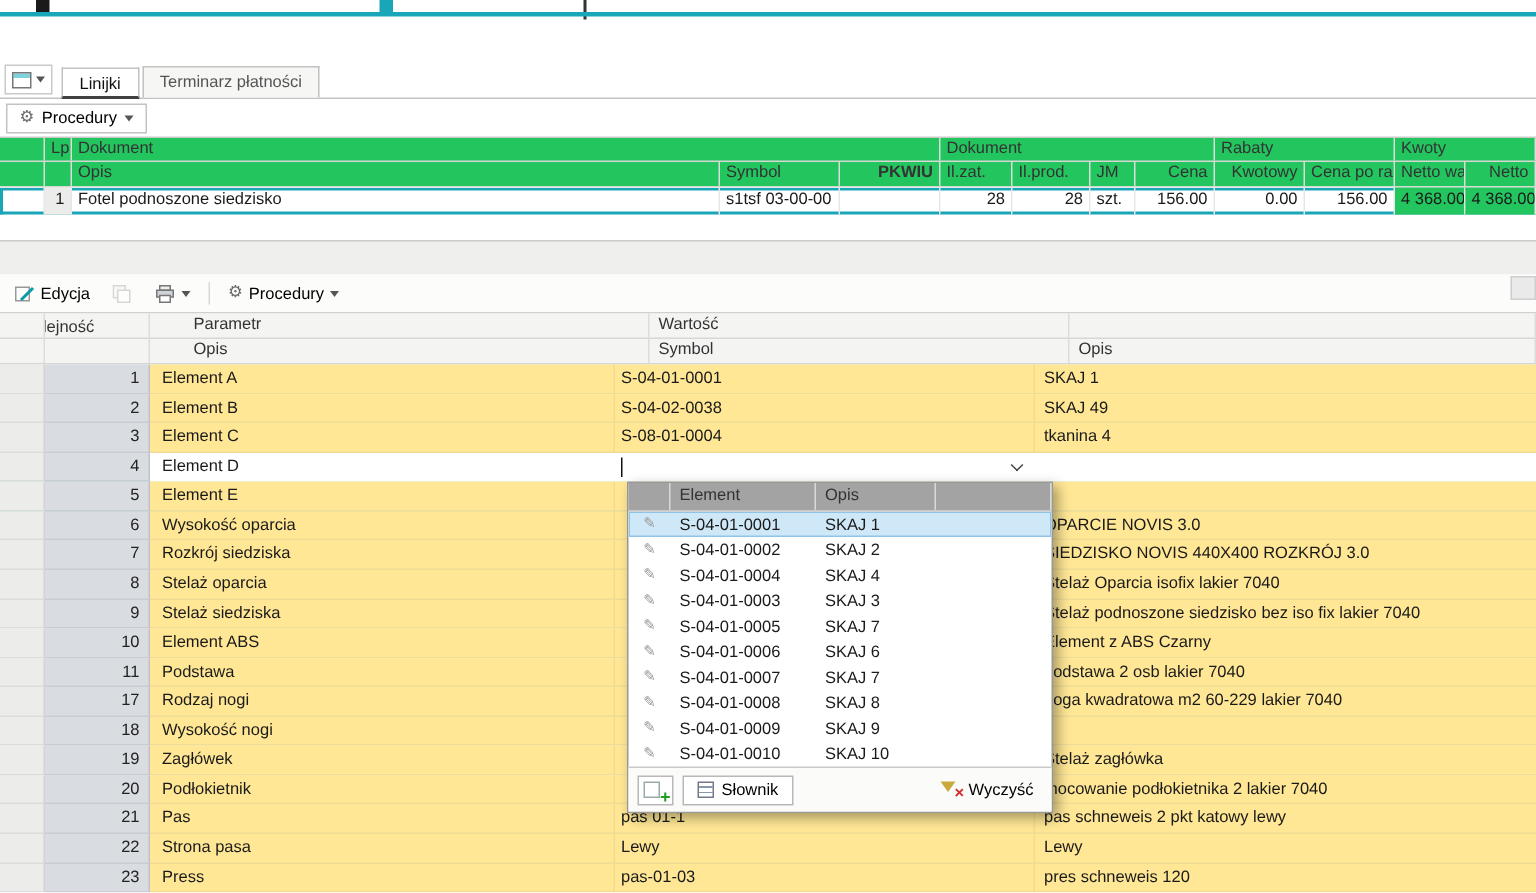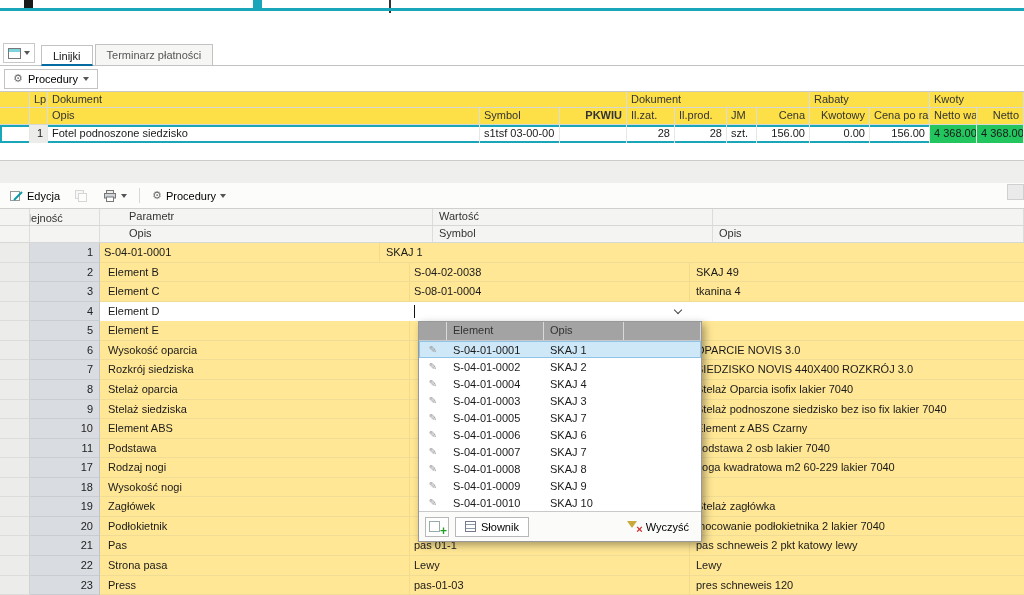--- a/index.html
+++ b/index.html
@@ -20,7 +20,7 @@
   .tbl-icon { width:13px; height:11px; border:1px solid #777; background:linear-gradient(#7fd3dc 0 3px,#fff 3px); }
   .caret { width:0; height:0; border-left:3.5px solid transparent; border-right:3.5px solid transparent; border-top:4px solid #555; }
   .tab { height:21px; line-height:20px; padding:0 11px; border:1px solid #c2c2c2; border-bottom:none; margin-right:2px; background:#f6f6f5; color:#555; cursor:pointer; }
-  .tab.active { background:#fff; color:#111; margin-bottom:-1px; border-bottom:2px solid #0369a1; }
+  .tab.active { background:#fff; color:#111; margin-bottom:-1px; border-bottom:2px solid #404040; }
 
   
   .procbar { position:absolute; top:66px; left:0; right:0; height:26px; border-bottom:1px solid #c9c9c9; display:flex; align-items:center; padding-left:4px; background:#fff; }

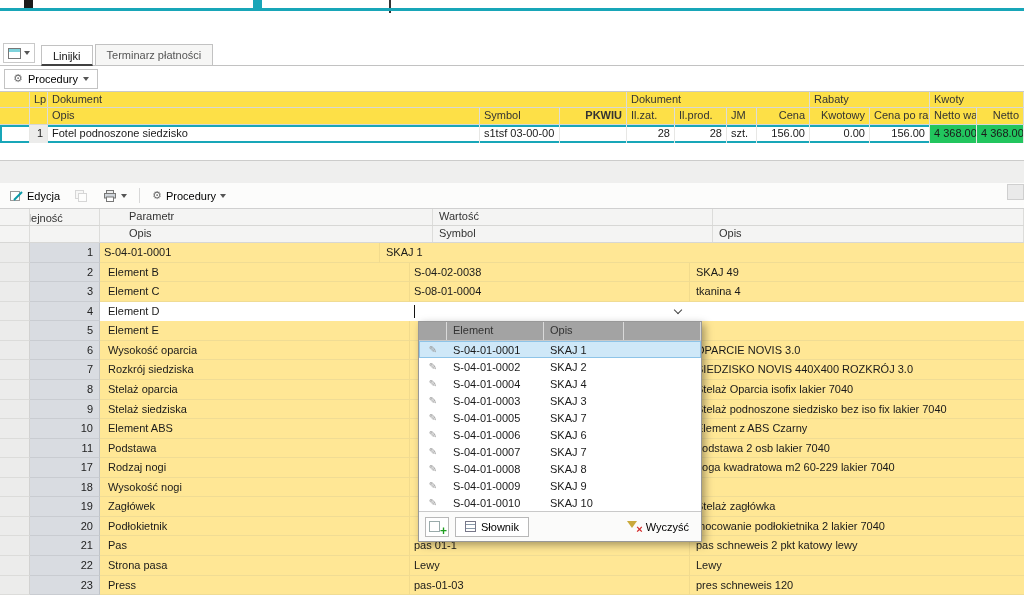--- a/index.html
+++ b/index.html
@@ -29,7 +29,7 @@
 
   
   .ugrid { position:absolute; top:92px; left:0; right:0; height:68px; background:#fff; }
-  .ug-group, .ug-cols { display:flex; background:#fde047; border-bottom:1px solid #d7d7d5; color:#333; }
+  .ug-group, .ug-cols { display:flex; background:#22c55e; border-bottom:1px solid #d7d7d5; color:#333; }
   .ug-group { height:16px; } .ug-cols { height:17px; }
   .ug-group > div, .ug-cols > div { border-right:1px solid #dcdcda; padding:1px 4px 0 4px; overflow:hidden; white-space:nowrap; }
   .ug-data { display:flex; height:18px; background:#fff;

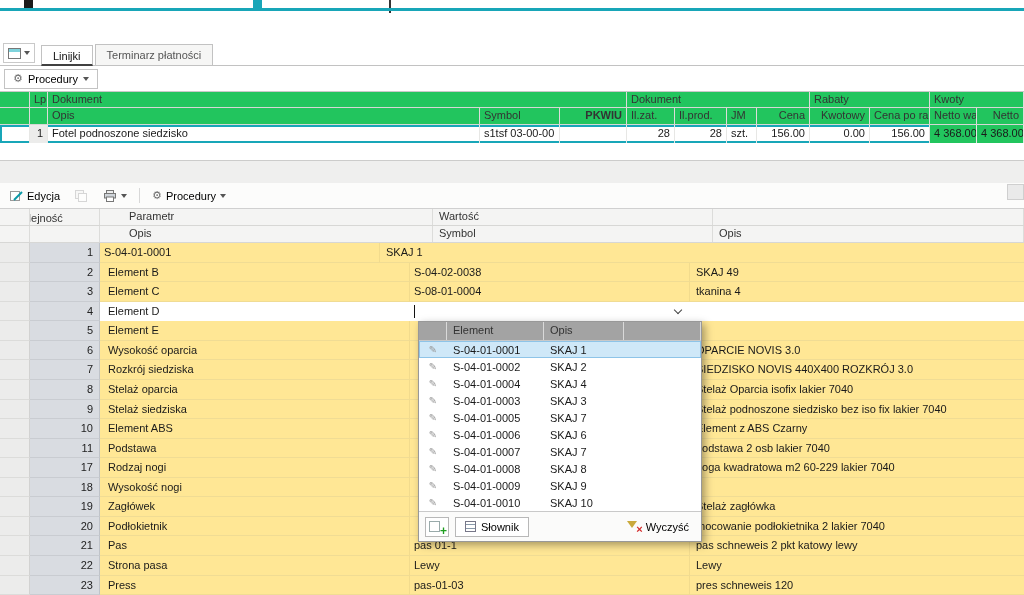--- a/index.html
+++ b/index.html
@@ -228,6 +228,7 @@
     <div class="lrow">
       <div class="c-chk"></div>
       <div class="c-no">1</div>
+      <div class="c-param">Element A</div>
       <div class="c-val">S-04-01-0001</div>
       <div class="c-desc">SKAJ 1</div>
     </div>

